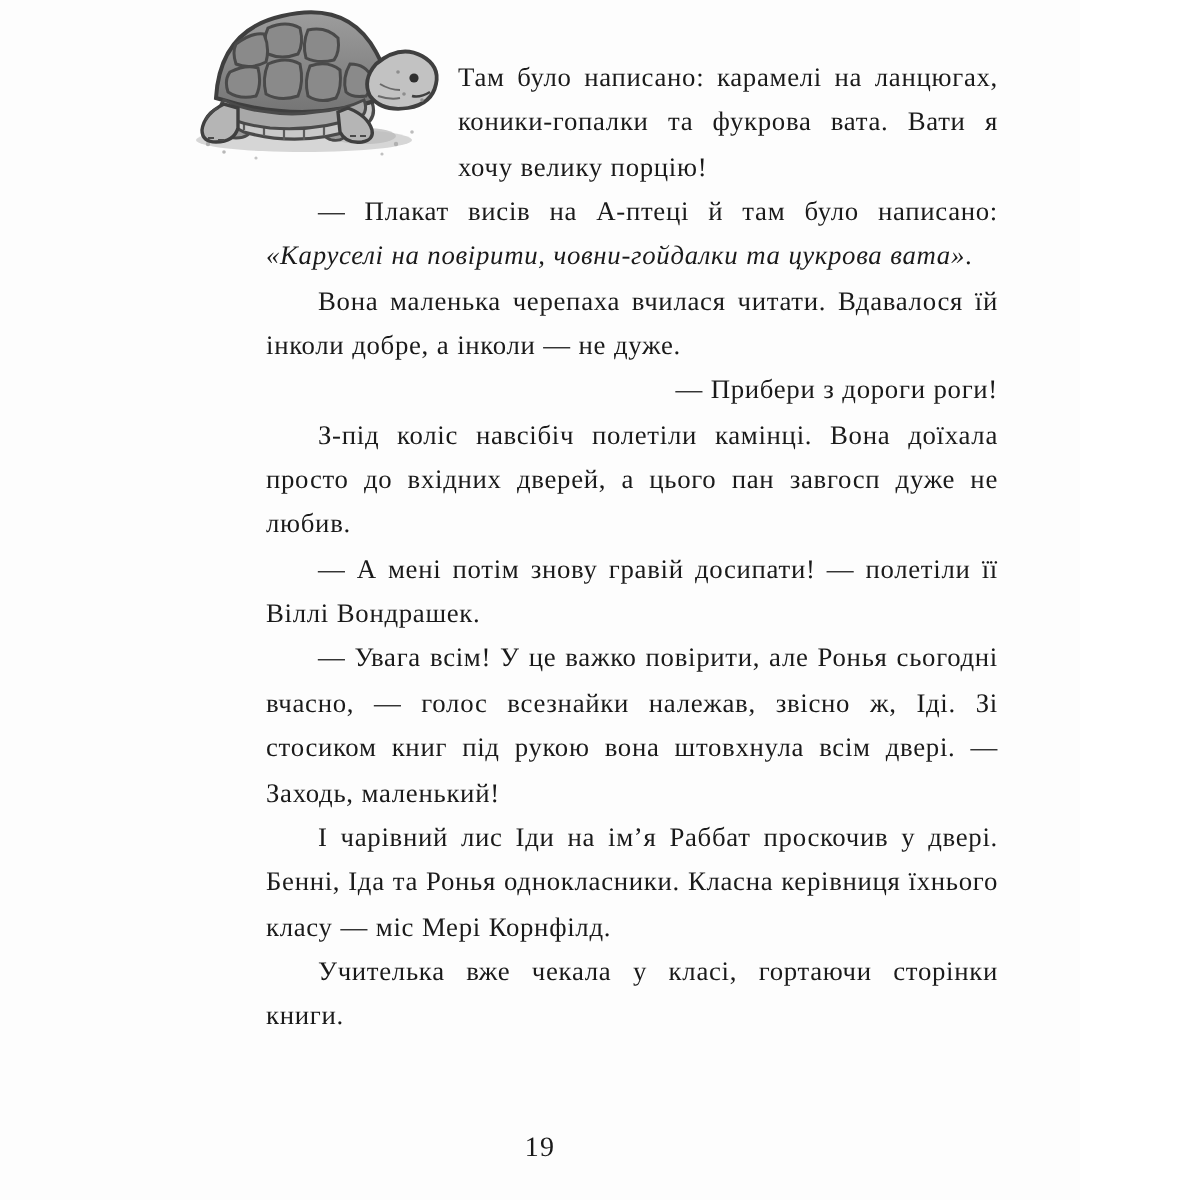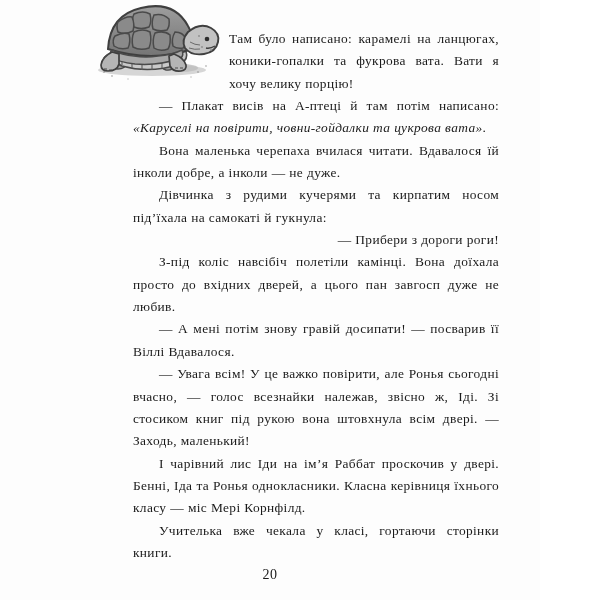--- a/index.html
+++ b/index.html
@@ -162,7 +162,7 @@
 
 
     <p class="para indent">
-      <span>— Плакат висів на А-птеці й там потім написано: </span><em>«Каруселі на повірити, човни-гойдалки та цукрова вата»</em><span>.</span>
+      <span>— Плакат висів на А-птеці й там було написано: </span><em>«Каруселі на повірити, човни-гойдалки та цукрова вата»</em><span>.</span>
     </p>
 
     <p class="para indent">

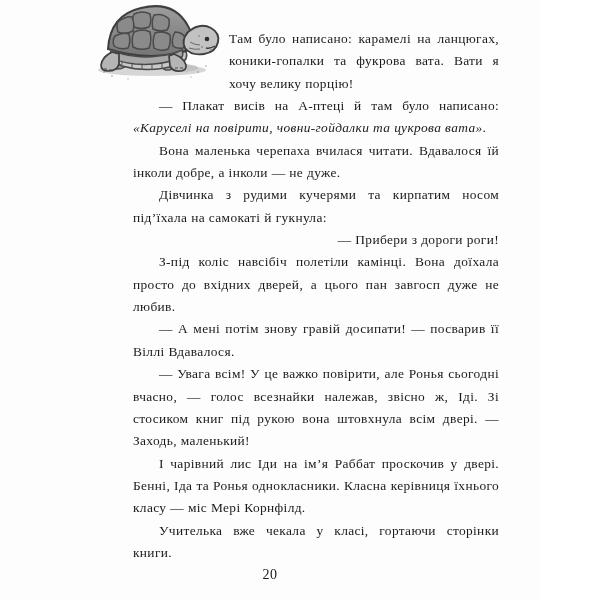--- a/index.html
+++ b/index.html
@@ -169,9 +169,6 @@
       <span>Вона маленька черепаха вчилася читати. Вдавалося їй інколи добре, а інколи — не дуже.</span>
     </p>
 
-    <p class="para indent">
-      <span>Дівчинка з рудими кучерями та кирпатим носом під’їхала на самокаті й гукнула:</span>
-    </p>
 
     <p class="para indent last-line-left">
       <span>— Прибери з дороги роги!</span>

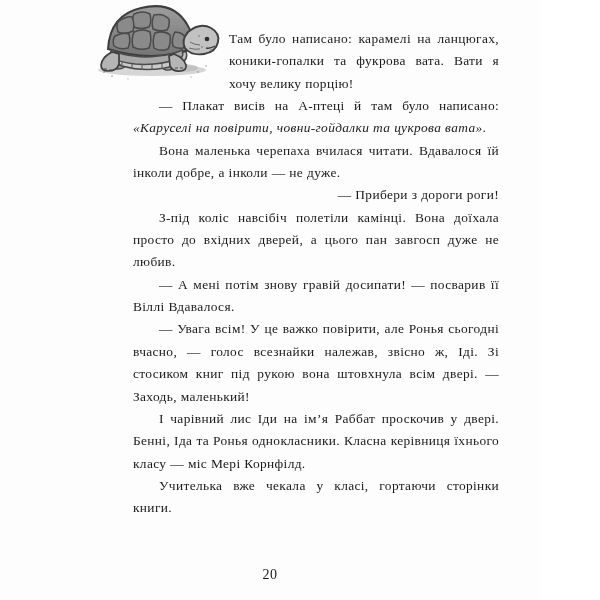--- a/index.html
+++ b/index.html
@@ -179,7 +179,7 @@
     </p>
 
     <p class="para indent">
-      <span>— А мені потім знову гравій досипати! — посварив її Віллі Вдавалося.</span>
+      <span>— А мені потім знову гравій досипати! — полетіли її Віллі Вондрашек.</span>
     </p>
 
     <p class="para indent">

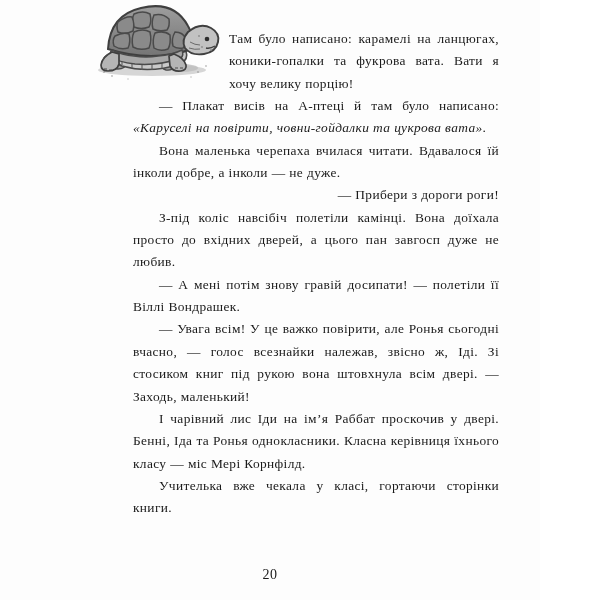--- a/index.html
+++ b/index.html
@@ -196,7 +196,7 @@
 
   </div>
 
-  <div id="page-number">20</div>
+  <div id="page-number">19</div>
 
 </div>
 

